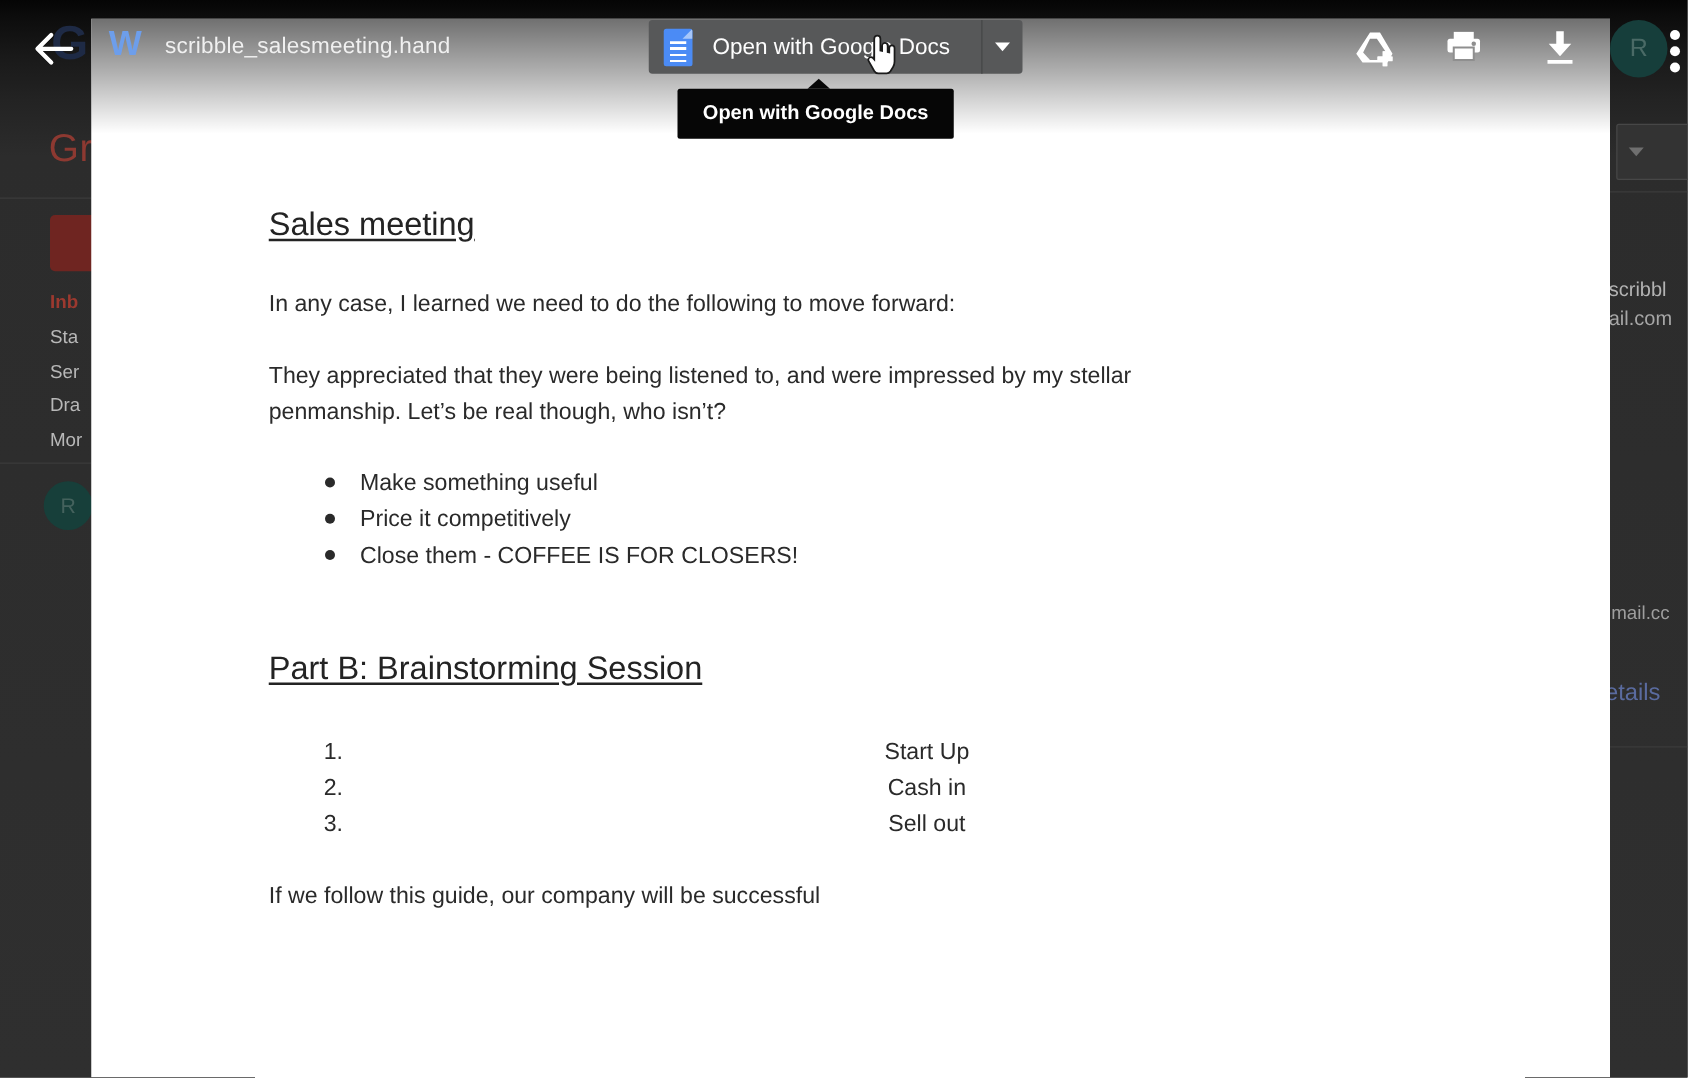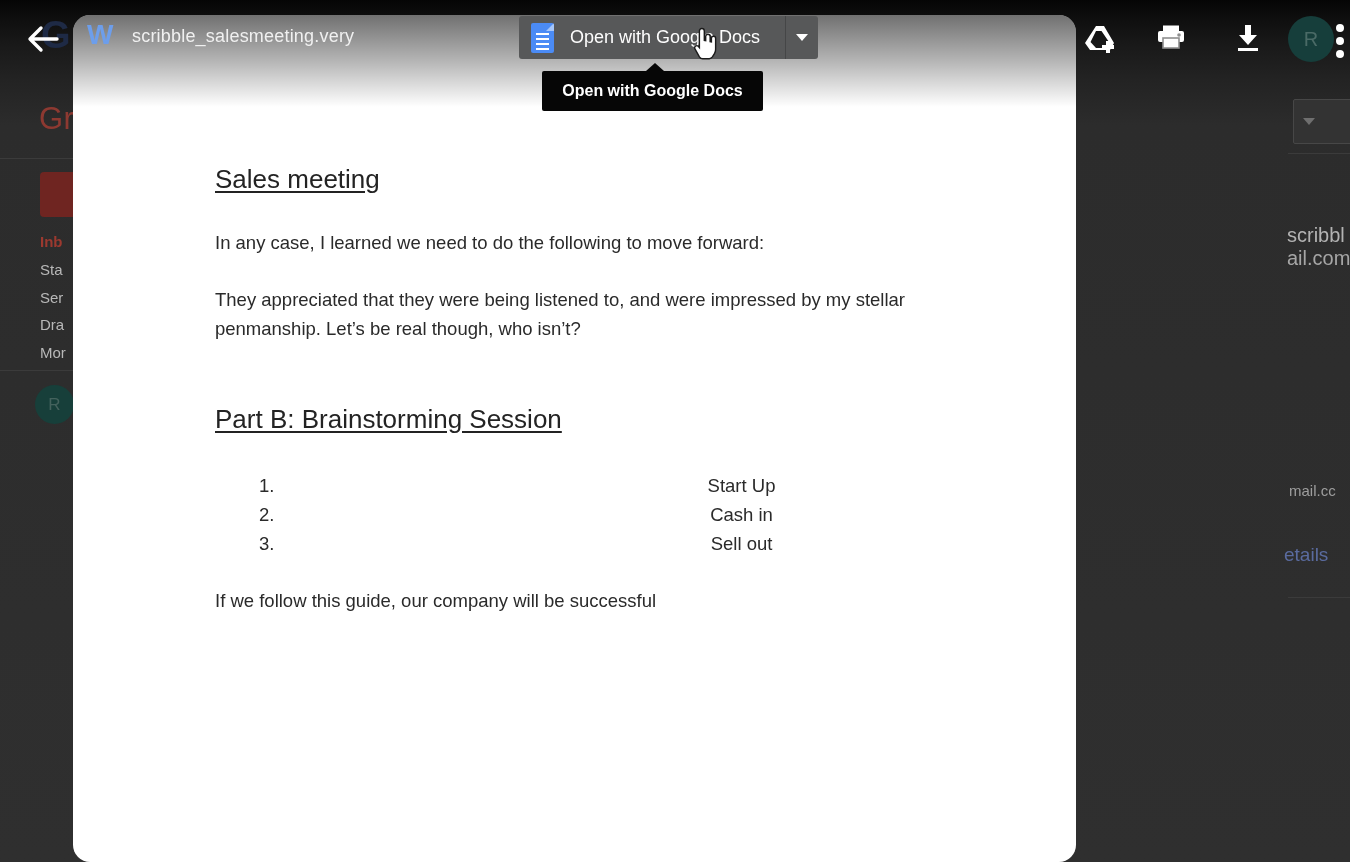--- a/index.html
+++ b/index.html
@@ -151,7 +151,7 @@
   </button>
 
   <div class="hd w-badge">W</div>
-  <div class="hd filename">scribble_salesmeeting.very</div>
+  <div class="hd filename">scribble_salesmeeting.hand</div>
 
   <div class="hd open-btn">
     <span class="docs-icon">

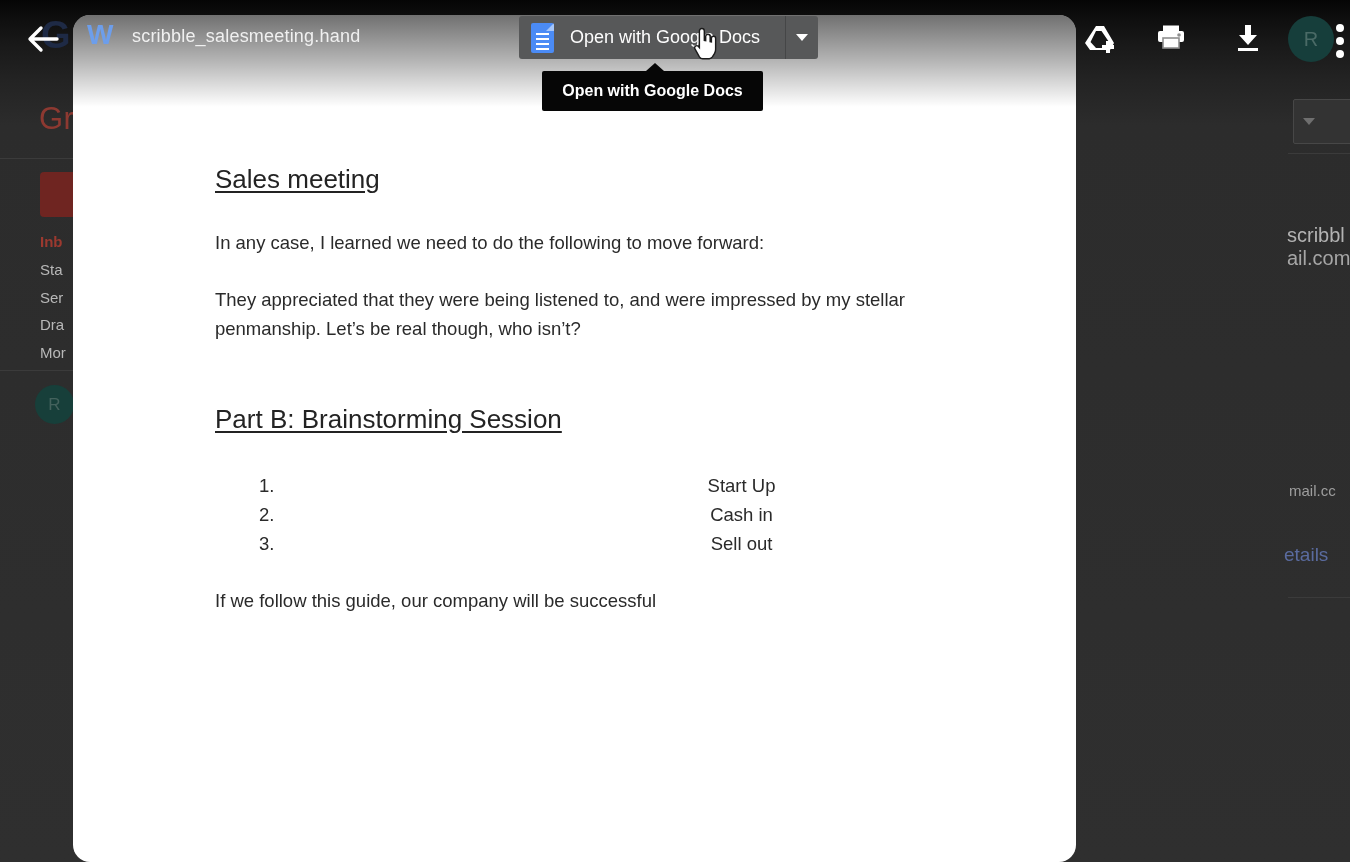--- a/index.html
+++ b/index.html
@@ -39,8 +39,8 @@
   .rt4 { top:544px; font-size:19px; color:#5a6b9f; left:1284px; }
 
   
-  .page { position:absolute; left:73px; top:15px; width:1003px; height:847px;
-          background:#ffffff; z-index:5; overflow:hidden;border-radius:17px; }
+  .page { position:absolute; left:73px; top:15px; width:1215px; height:847px;
+          background:#ffffff; z-index:5; overflow:hidden; }
   .scrim { position:absolute; left:0; top:0; right:0; height:92px; z-index:2;
            background:linear-gradient(180deg, rgba(0,0,0,.56) 0%, rgba(0,0,0,.30) 48%, rgba(0,0,0,0) 100%); }
   .doc { position:absolute; left:142px; top:150px; width:980px; color:#2a2a2a;

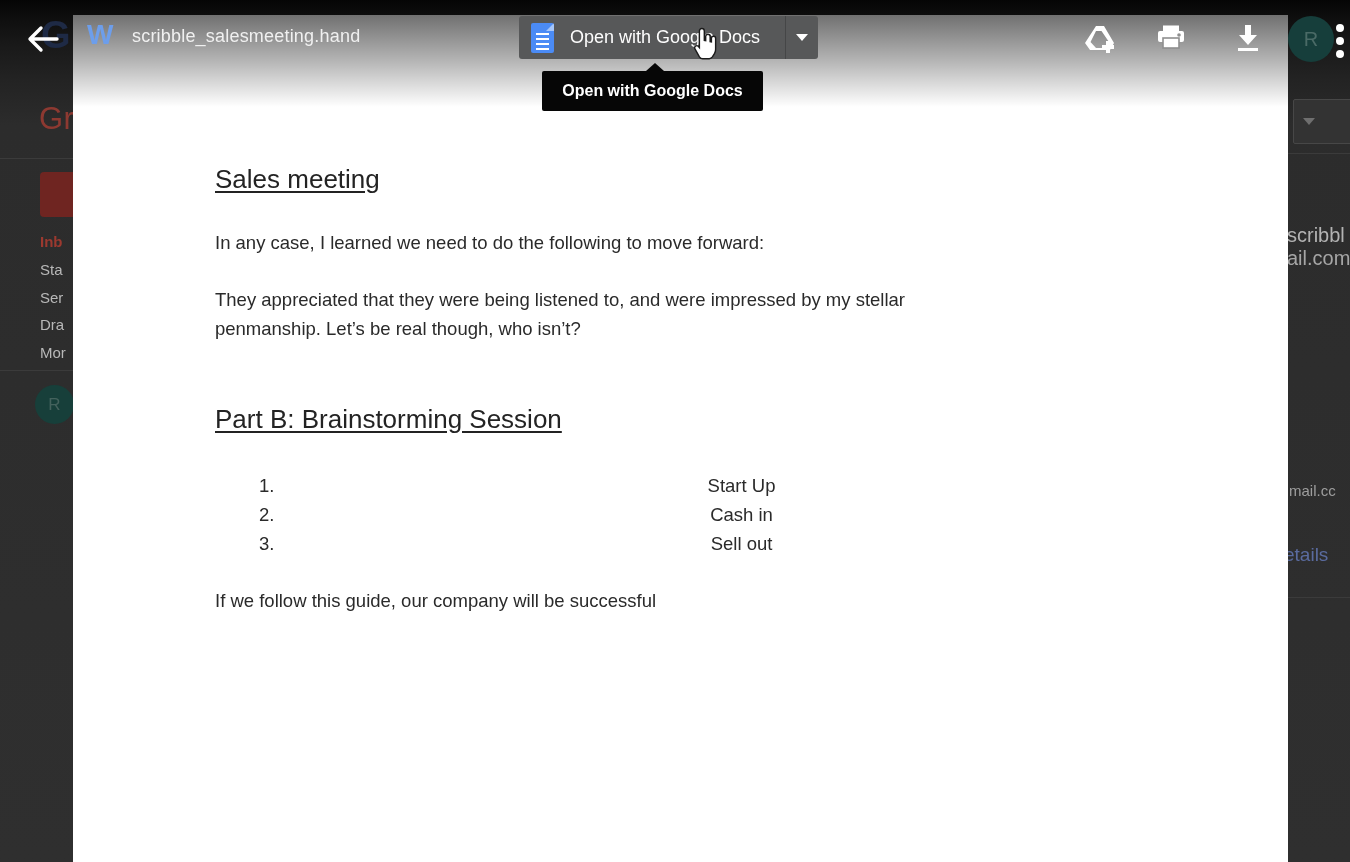--- a/index.html
+++ b/index.html
@@ -32,7 +32,7 @@
                  border-left:6px solid transparent; border-right:6px solid transparent;
                  border-top:7px solid #6f6f6f; }
   .r-txt { left:1287px; white-space:nowrap; }
-  .rt0 { top:224px; font-size:20px; color:#b3b3b3;text-align:right; }
+  .rt0 { top:224px; font-size:16px; color:#b3b3b3;text-align:right; }
   .rt1 { top:247px; font-size:20px; color:#a6a6a6; }
   .rt2 { top:367px; font-size:14px; color:#8c8c8c; left:1356px; }
   .rt3 { top:482px; font-size:15px; color:#9e9e9e; left:1289px; }

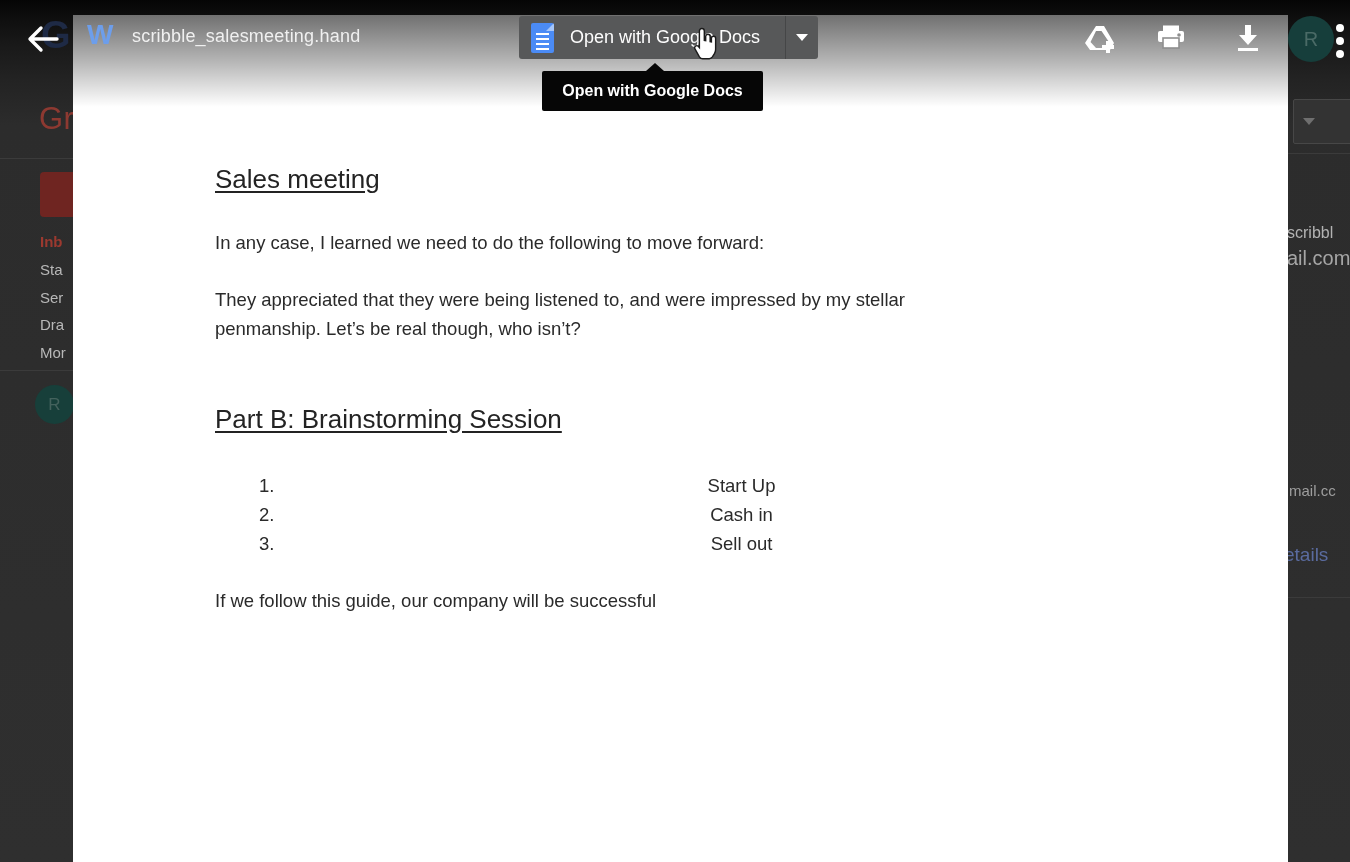--- a/index.html
+++ b/index.html
@@ -33,7 +33,7 @@
                  border-top:7px solid #6f6f6f; }
   .r-txt { left:1287px; white-space:nowrap; }
   .rt0 { top:224px; font-size:16px; color:#b3b3b3;text-align:right; }
-  .rt1 { top:247px; font-size:20px; color:#a6a6a6; }
+  .rt1 { top:247px; font-size:16px; color:#a6a6a6; }
   .rt2 { top:367px; font-size:14px; color:#8c8c8c; left:1356px; }
   .rt3 { top:482px; font-size:15px; color:#9e9e9e; left:1289px; }
   .rt4 { top:544px; font-size:19px; color:#5a6b9f; left:1284px; }

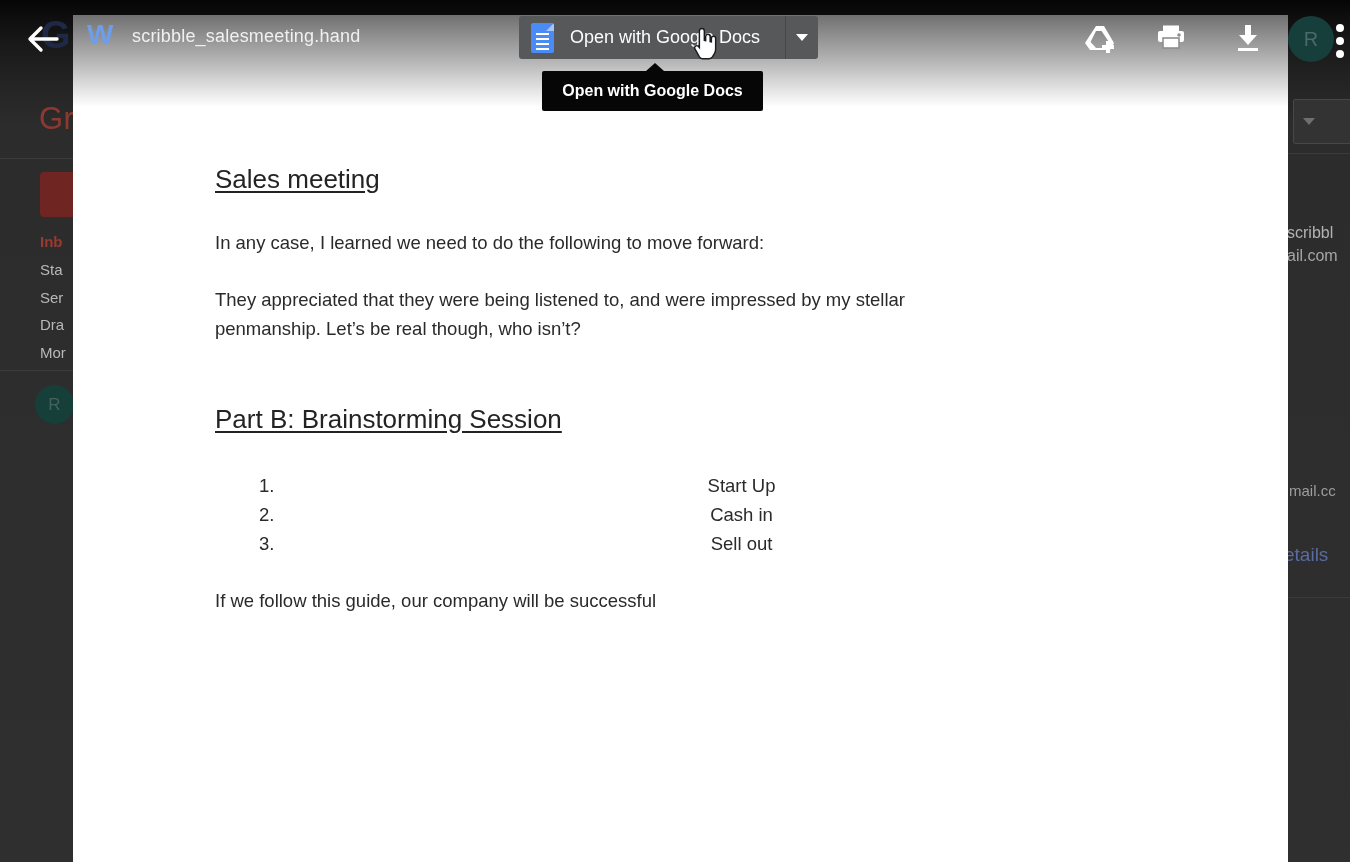--- a/index.html
+++ b/index.html
@@ -131,6 +131,11 @@
       <p>In any case, I learned we need to do the following to move forward:</p>
       <p>They appreciated that they were being listened to, and were impressed by my stellar
 penmanship. Let’s be real though, who isn’t?</p>
+      <ul>
+          <li>Make something useful</li>
+          <li>Price it competitively</li>
+          <li>Close them - COFFEE IS FOR CLOSERS!</li>
+        </ul>
       <h1 class="h2">Part B: Brainstorming Session</h1>
       <ol>
           <li>Start Up</li>

